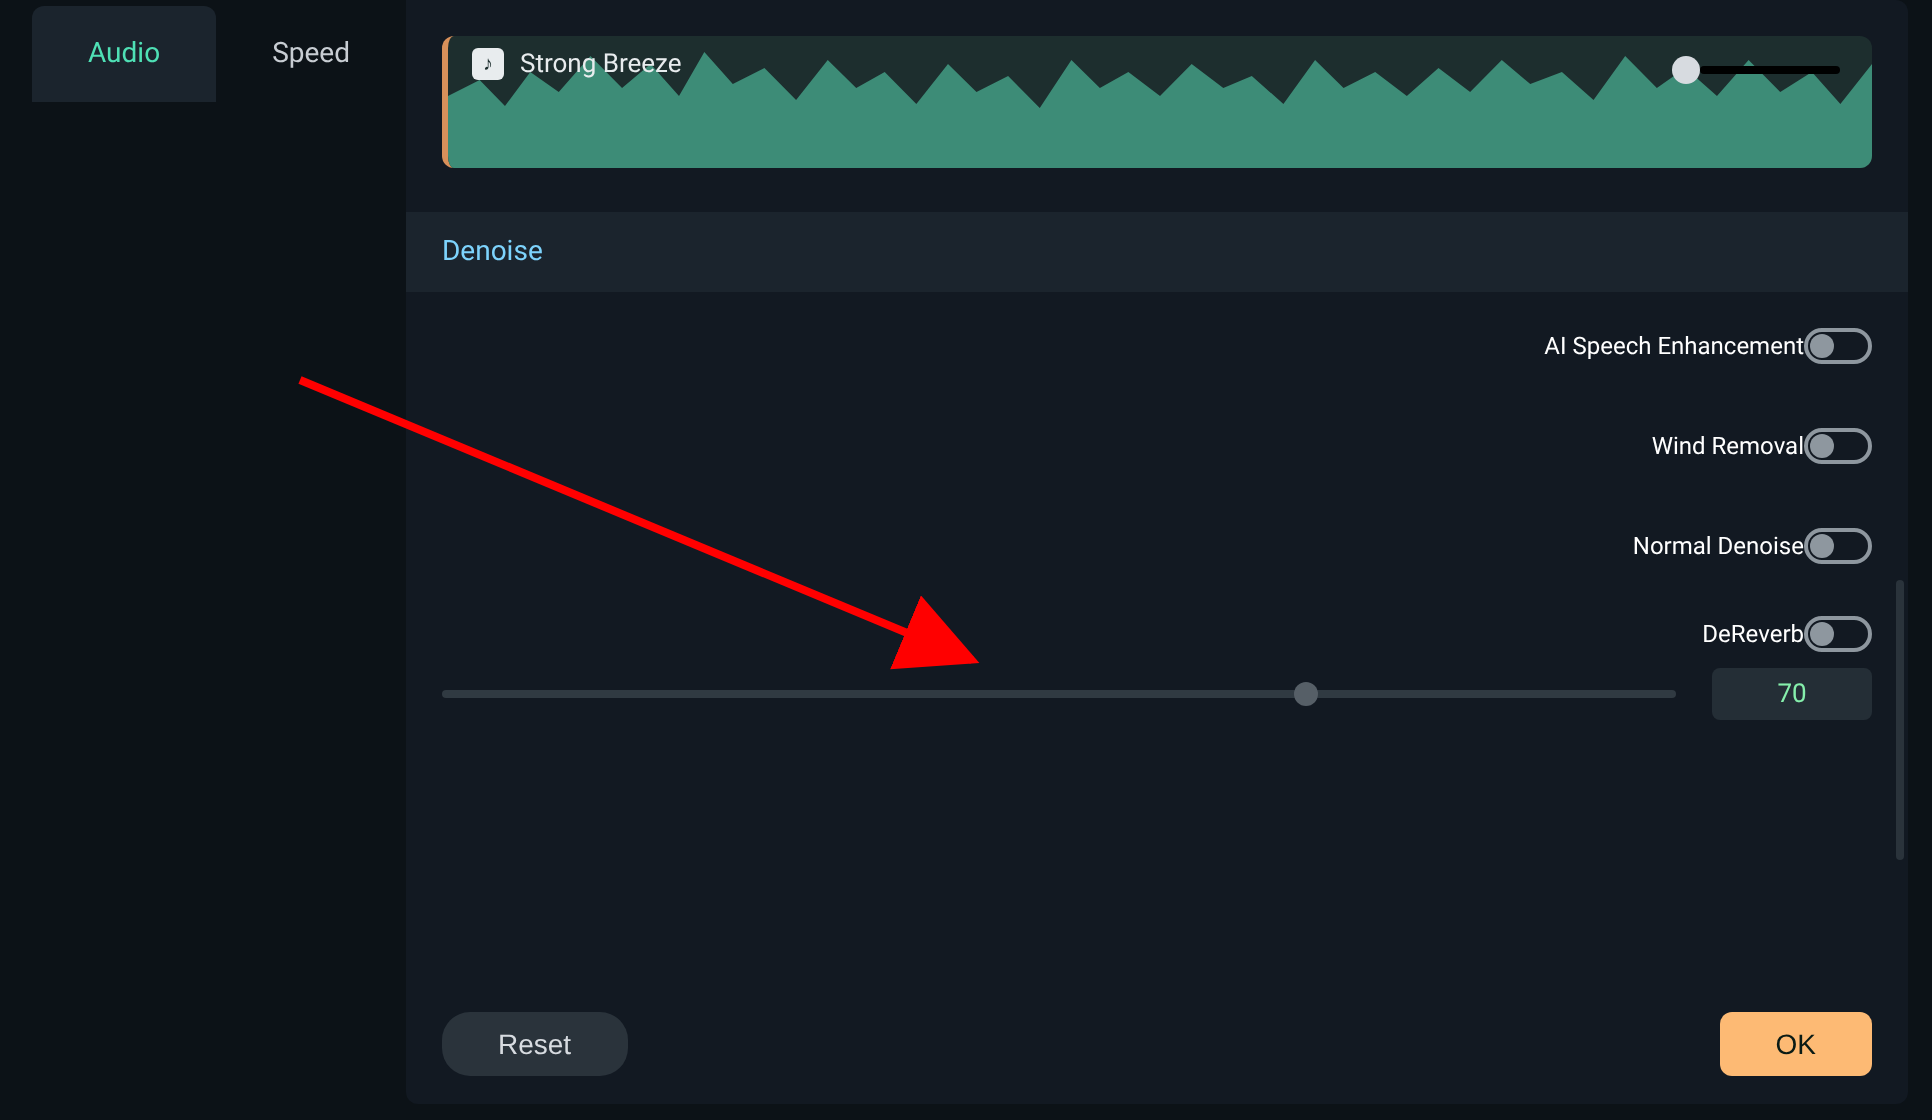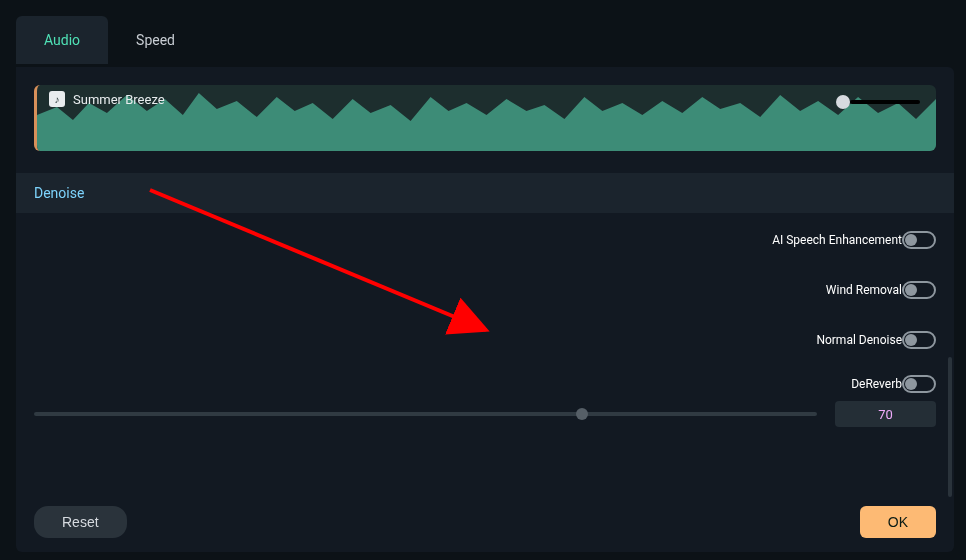--- a/index.html
+++ b/index.html
@@ -14,7 +14,7 @@
 .panel {
   position: absolute;
   left: 16px; top: 0; right: 12px; bottom: 8px;
-  display: flex; flex-direction: column; margin-top: 13px;
+  display: flex; flex-direction: row;
 }
 .tabs {
   display: flex; gap: 0;

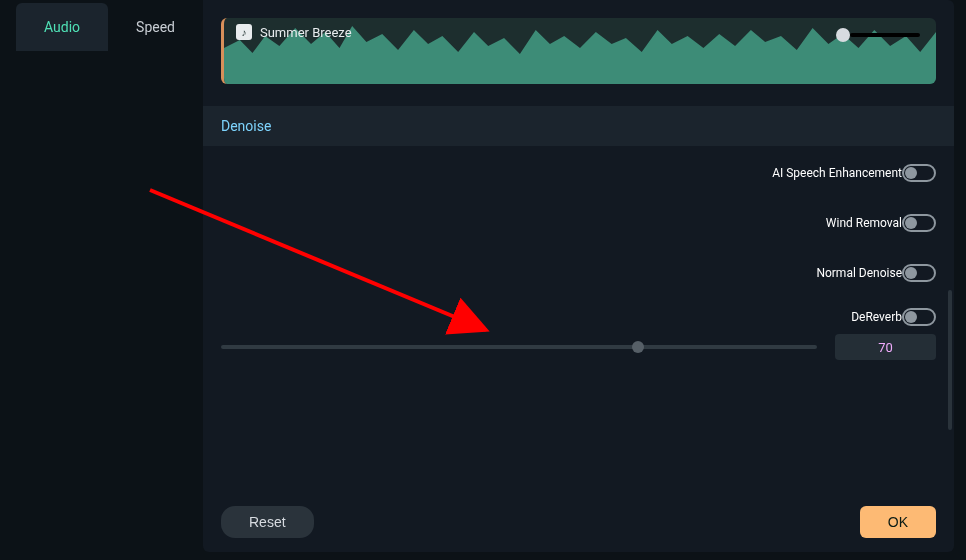--- a/index.html
+++ b/index.html
@@ -155,7 +155,7 @@
       </svg>
       <div class="wf-label">
         <span class="music-icon">♪</span>
-        <span>Summer Breeze</span>
+        <span>Strong Breeze</span>
       </div>
       <div class="wf-handle">
         <div class="dot"></div>

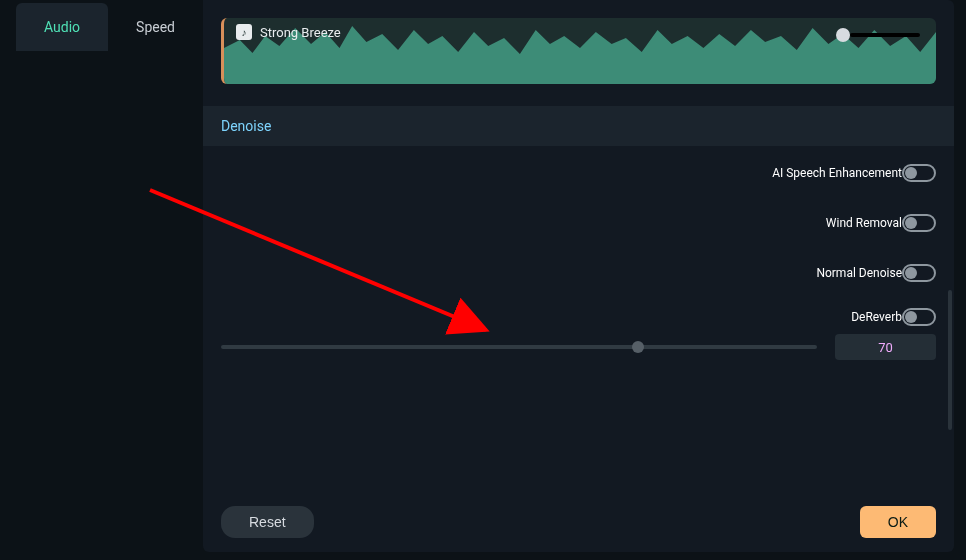--- a/index.html
+++ b/index.html
@@ -117,9 +117,9 @@
 .dereverb-track { flex:1; height:4px; background:#303a42; border-radius:2px; position:relative; }
 .dereverb-thumb { position:absolute; top:50%; transform:translate(-50%,-50%); width:12px; height:12px; border-radius:50%; background:#565f67; }
 .value-box {
-  background:#242e36; width:101px; height:26px;
+  background:#242e36; width:80px; height:26px;
   border-radius:4px; display:flex; align-items:center; justify-content:center;
-  font-size:13px; color:#f0abfc;
+  font-size:13px; color:#86efac;
 }
 .footer {
   position:absolute; left:18px; right:18px; bottom:14px;

